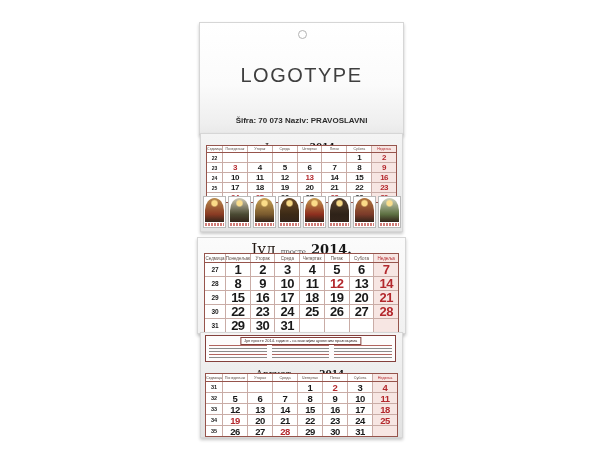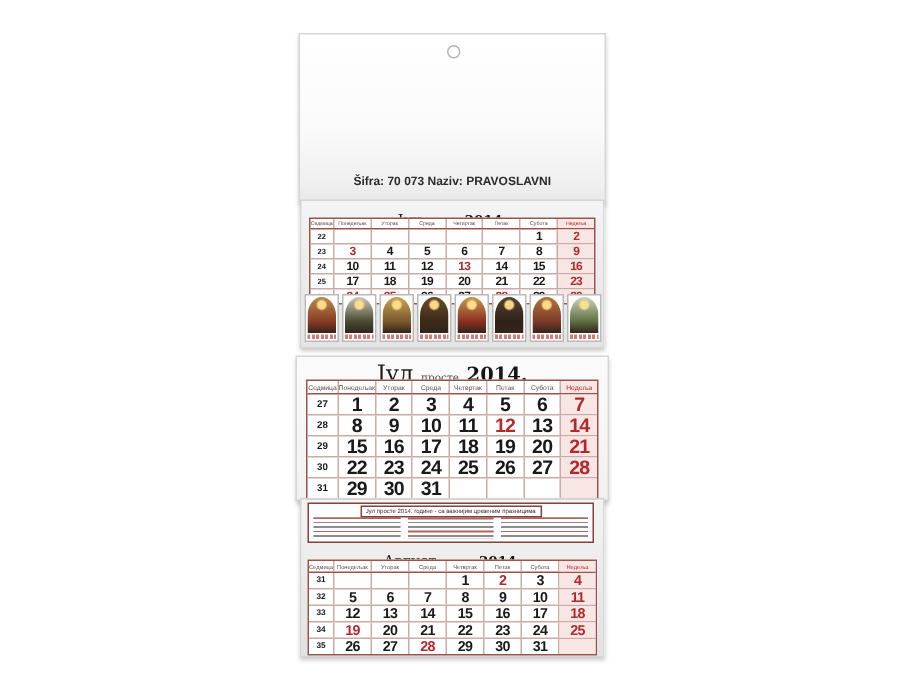--- a/index.html
+++ b/index.html
@@ -78,6 +78,7 @@
 
   <div class="sheet" id="top-card">
     <div id="hole"></div>
+    <div id="logo">LOGOTYPE</div>
     <div id="code-line">Šifra: 70 073 Naziv: PRAVOSLAVNI</div>
   </div>
 

